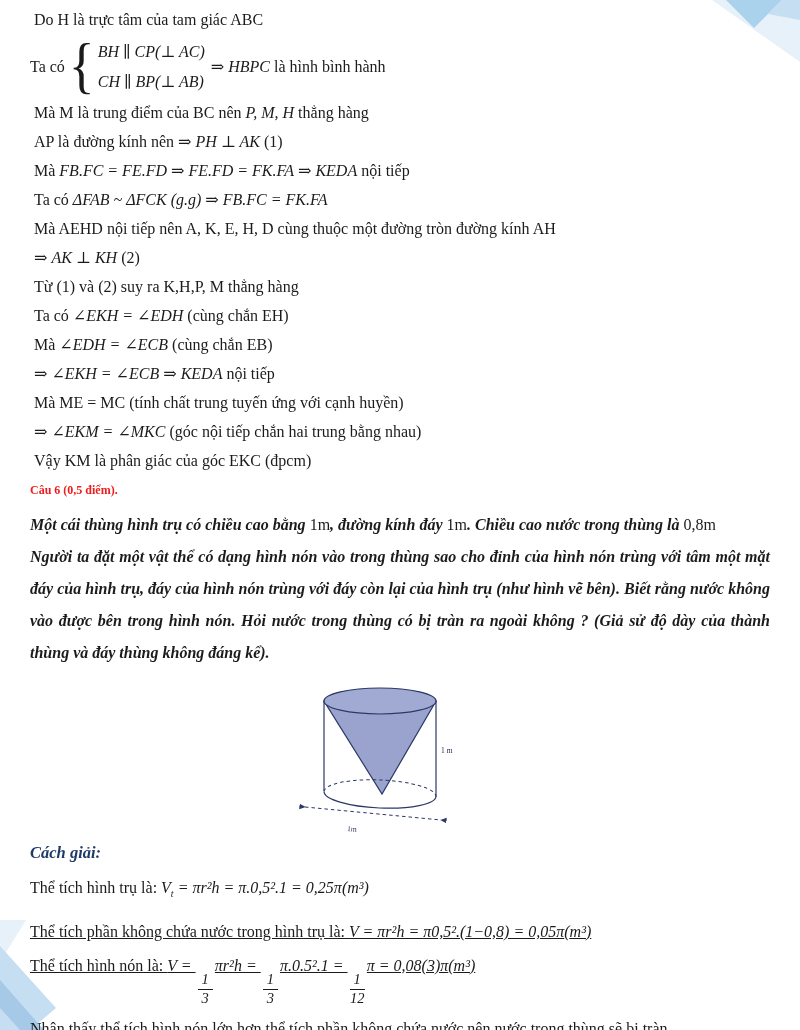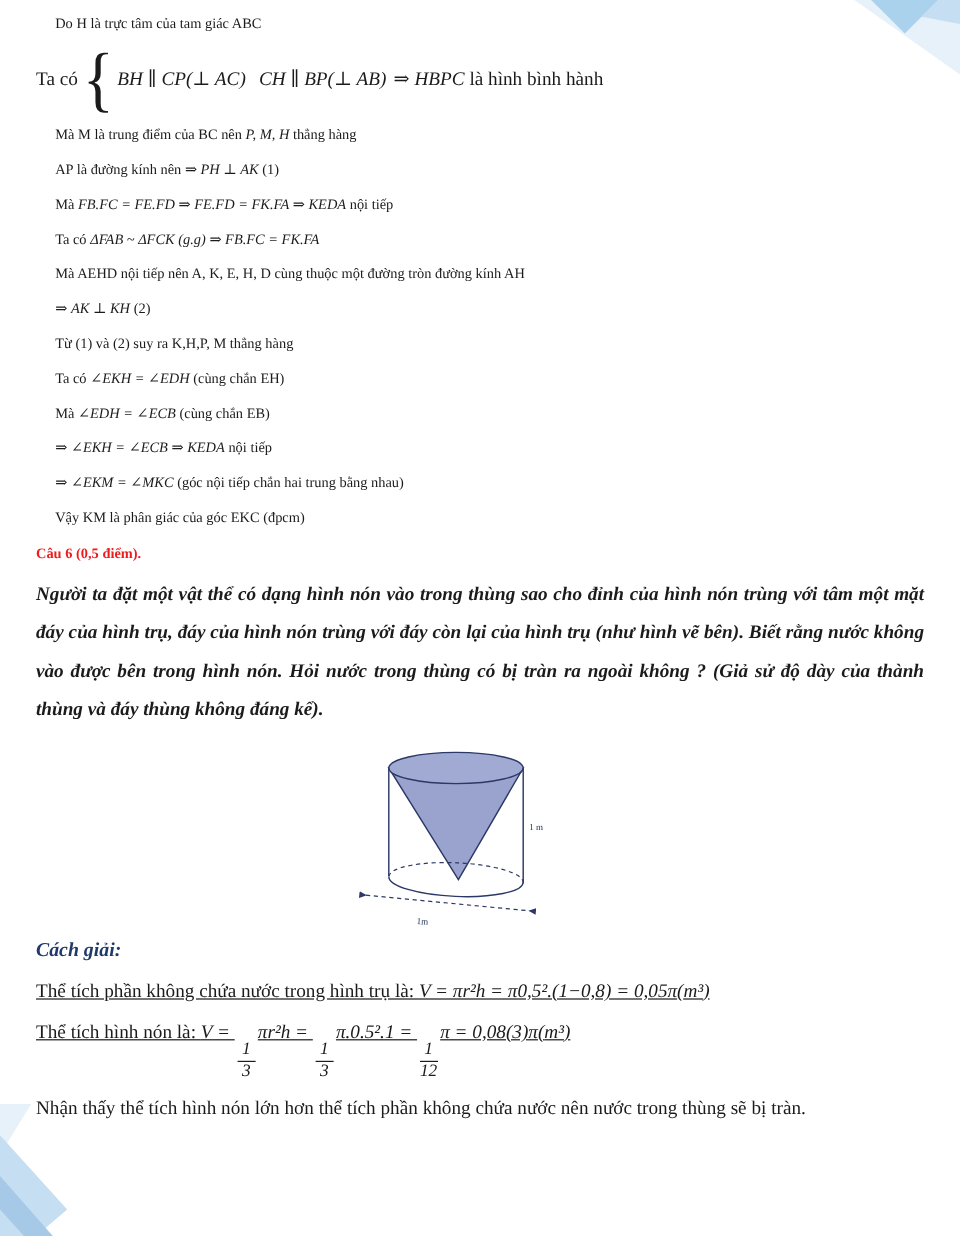--- a/index.html
+++ b/index.html
@@ -9,7 +9,7 @@
     font-family:"Liberation Serif","DejaVu Serif",serif;
   }
   .content{position:relative;padding:10px 30px 0 30px;z-index:2;}
-  .line{margin:0 16px 10px;font-size:12px;line-height:19px;}
+  .line{margin:0 4px 10px;font-size:16px;line-height:19px;}
   .m{font-style:italic;}
   .sub{font-style:italic;font-size:0.62em;vertical-align:-0.4em;}
   .num{font-style:normal;font-weight:normal;}

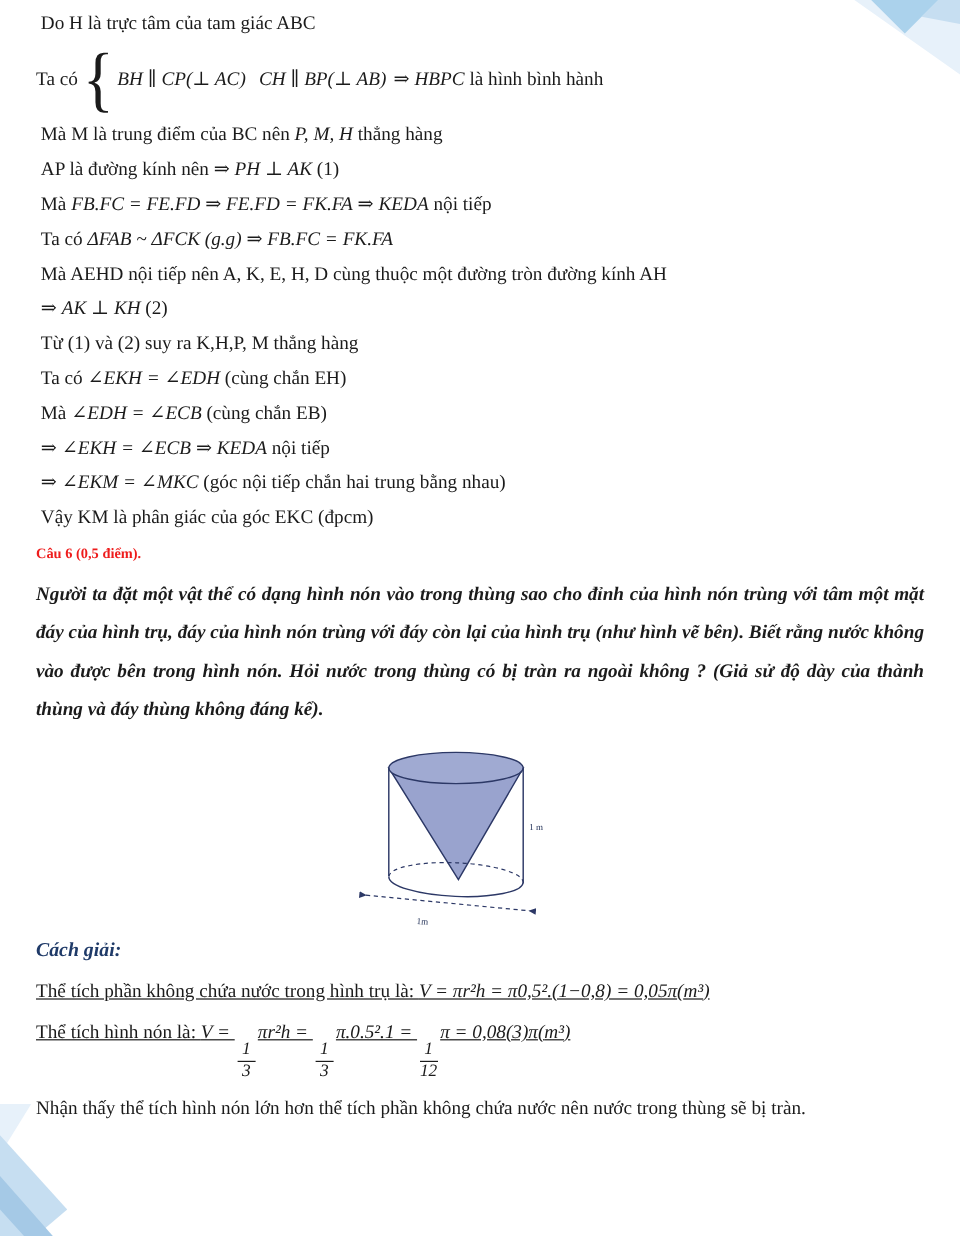--- a/index.html
+++ b/index.html
@@ -16,7 +16,7 @@
   
   .brace-row{display:flex;align-items:center;margin:0 0 10px;font-size:16px;line-height:19px;}
   .brace{font-size:54px;font-weight:400;line-height:1;transform:scaleY(1.12);margin:0 3px 0 4px;color:#1b1b1b;}
-  .cases{display:flex;flex-direction:row;gap:11px;margin-right:4px;}
+  .cases{display:flex;flex-direction:column;gap:11px;margin-right:4px;}
   .post{margin-left:2px;}
   
   .heading-red{color:var(--red,#ee1c1c);font-weight:bold;font-size:12px;margin:2px 0 9px;line-height:20px;}

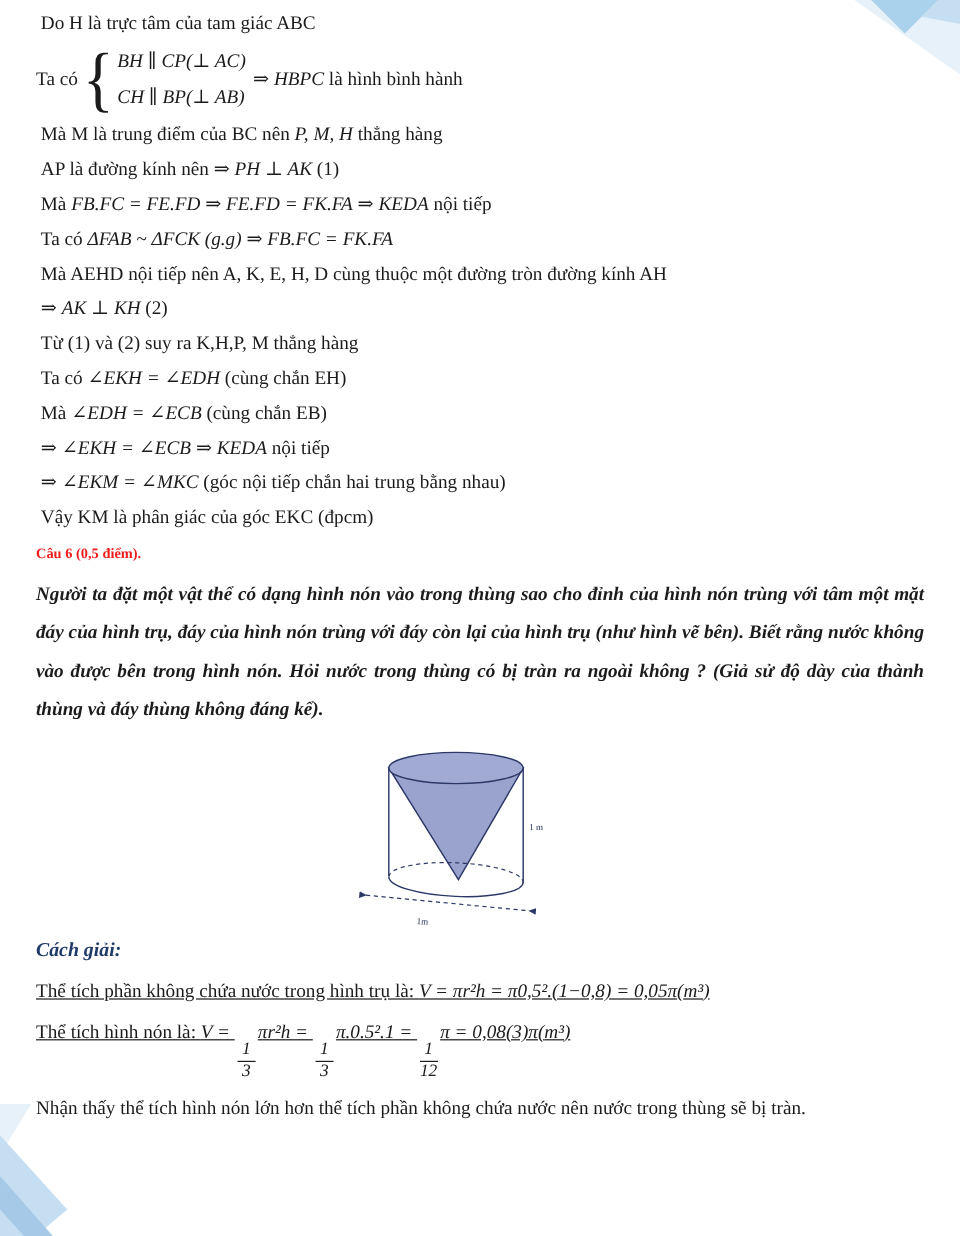--- a/index.html
+++ b/index.html
@@ -78,6 +78,7 @@
   <p class="line"><span>Ta có </span><span class="m">∠EKH = ∠EDH</span><span> (cùng chắn EH)</span></p>
   <p class="line"><span>Mà </span><span class="m">∠EDH = ∠ECB</span><span> (cùng chắn EB)</span></p>
   <p class="line"><span>⇒ </span><span class="m">∠EKH = ∠ECB</span><span> ⇒ </span><span class="m">KEDA</span><span> nội tiếp</span></p>
+  <p class="line"><span>Mà ME = MC (tính chất trung tuyến ứng với cạnh huyền)</span></p>
   <p class="line"><span>⇒ </span><span class="m">∠EKM = ∠MKC</span><span> (góc nội tiếp chắn hai trung bằng nhau)</span></p>
   <p class="line"><span>Vậy KM là phân giác của góc EKC (đpcm)</span></p>
 

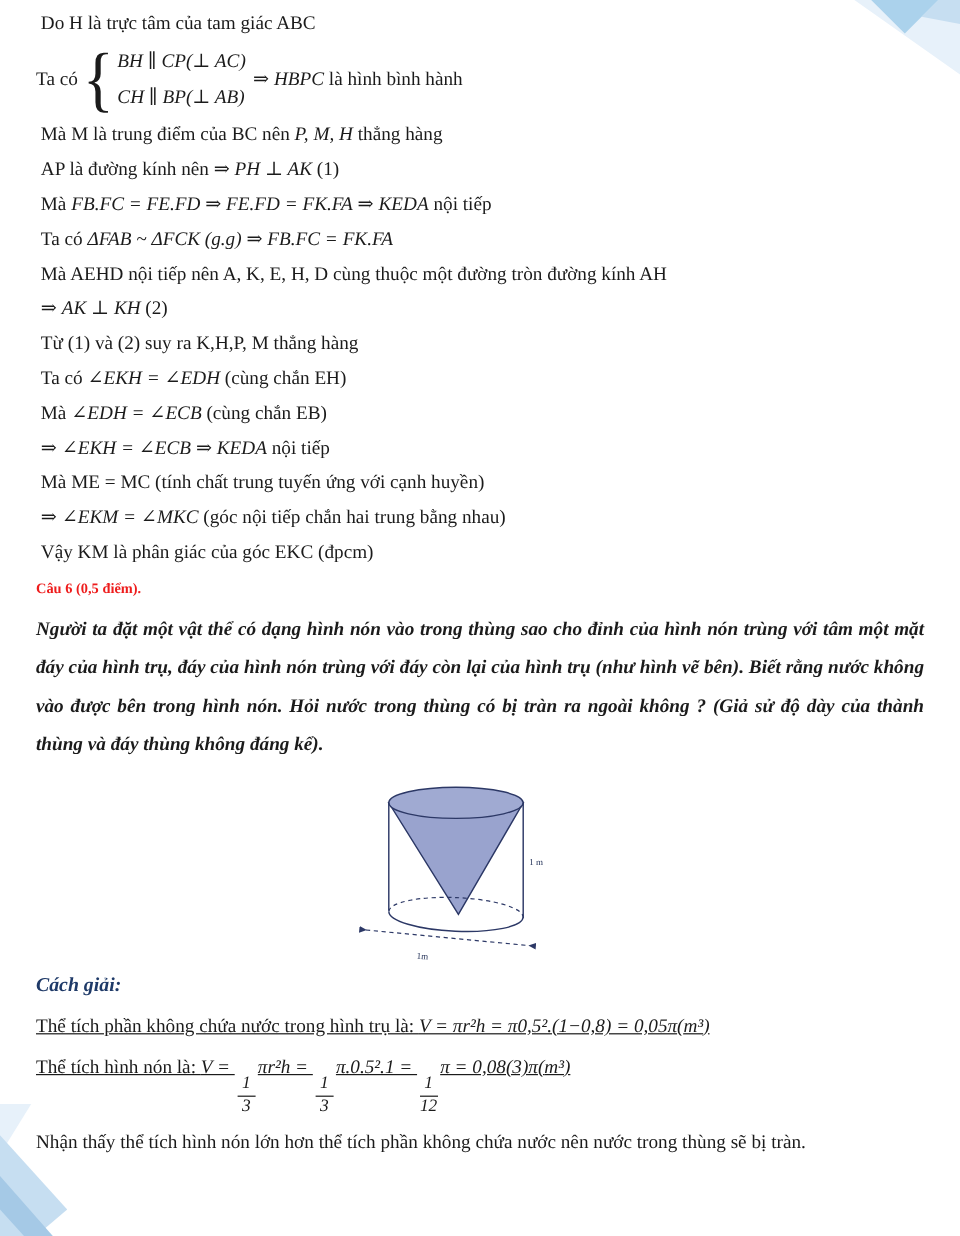--- a/index.html
+++ b/index.html
@@ -84,6 +84,7 @@
 
   <h3 class="heading-red">Câu 6 (0,5 điểm).</h3>
 
+  <p class="problem-par"><span>Một cái thùng hình trụ có chiều cao bằng </span><span class="num">1m</span><span>, đường kính đáy </span><span class="num">1m</span><span>. Chiều cao nước trong thùng là </span><span class="num">0,8m</span></p>
   <p class="problem-par"><span>Người ta đặt một vật thể có dạng hình nón vào trong thùng sao cho đỉnh của hình nón trùng với tâm một mặt đáy của hình trụ, đáy của hình nón trùng với đáy còn lại của hình trụ (như hình vẽ bên). Biết rằng nước không vào được bên trong hình nón. Hỏi nước trong thùng có bị tràn ra ngoài không ? (Giả sử độ dày của thành thùng và đáy thùng không đáng kể).</span></p>
 
   <div class="figure-wrap">

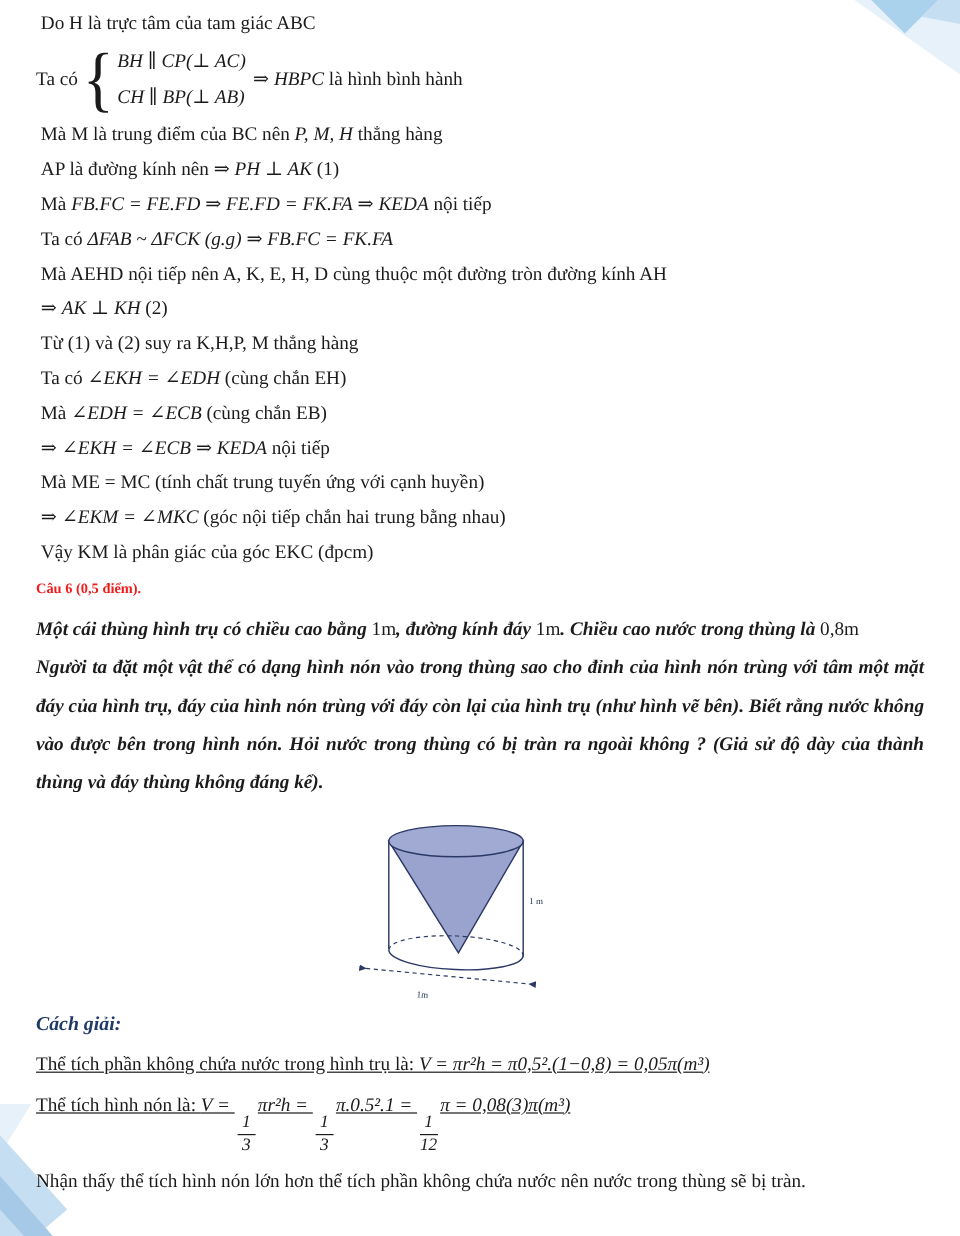--- a/index.html
+++ b/index.html
@@ -115,6 +115,7 @@
 
   <h3 class="heading-blue">Cách giải:</h3>
 
+  <p class="sol-line"><span>Thể tích hình trụ là: </span><span class="m">V</span><span class="sub">t</span><span class="m"> = πr²h = π.0,5².1 = 0,25π</span><span class="m">(</span><span class="m">m³</span><span class="m">)</span></p>
   <p class="sol-line tight"><span>Thể tích phần không chứa nước trong hình trụ là: </span><span class="m">V = πr²h = π0,5².(1−0,8) = 0,05π</span><span class="m">(</span><span class="m">m³</span><span class="m">)</span></p>
   <p class="sol-line tight"><span>Thể tích hình nón là: </span><span class="m">V = </span><span class="frac">
         <span class="fnum">1</span>

